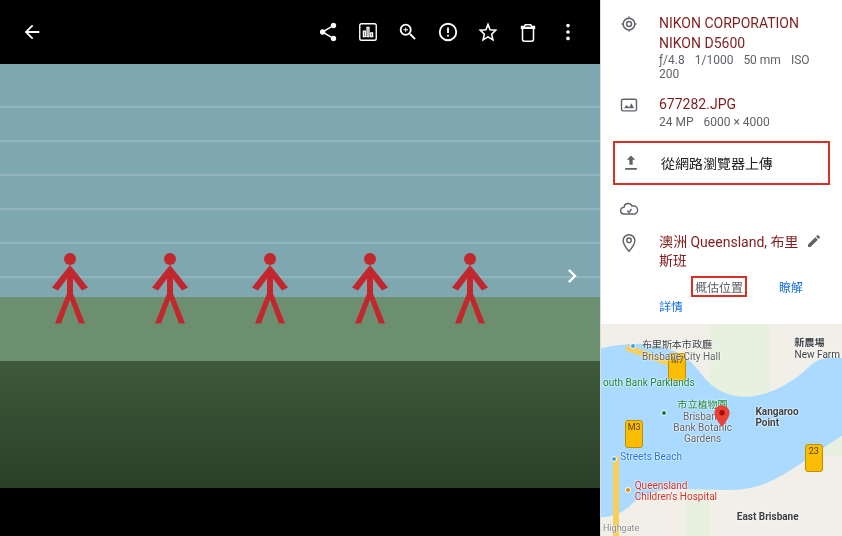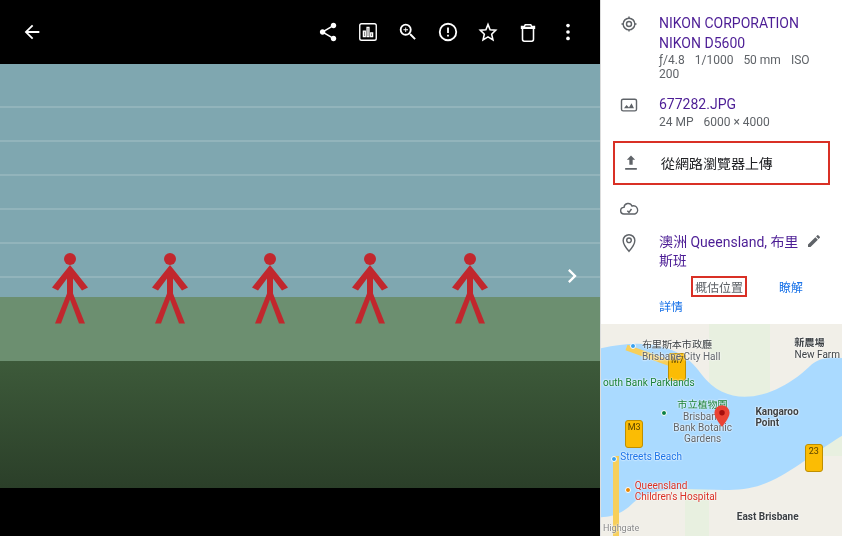--- a/index.html
+++ b/index.html
@@ -23,7 +23,7 @@
   .row .ic { width:24px; flex-shrink:0; display:flex; justify-content:center; }
   .row .ic svg { width:20px; height:20px; fill:#5f6368; }
   .row .body { padding-left:18px; flex:1; }
-  .title-line { font-size:14px; color:#4c1d95; line-height:1.4; }
+  .title-line { font-size:14px; color:#7f1d1d; line-height:1.4; }
   .sub-line { font-size:12px; color:#5f6368; margin-top:0; }
   .sub-line span { margin-right:10px; }
   .links a { color:#1a73e8; text-decoration:none; font-size:12px; cursor:pointer; }

